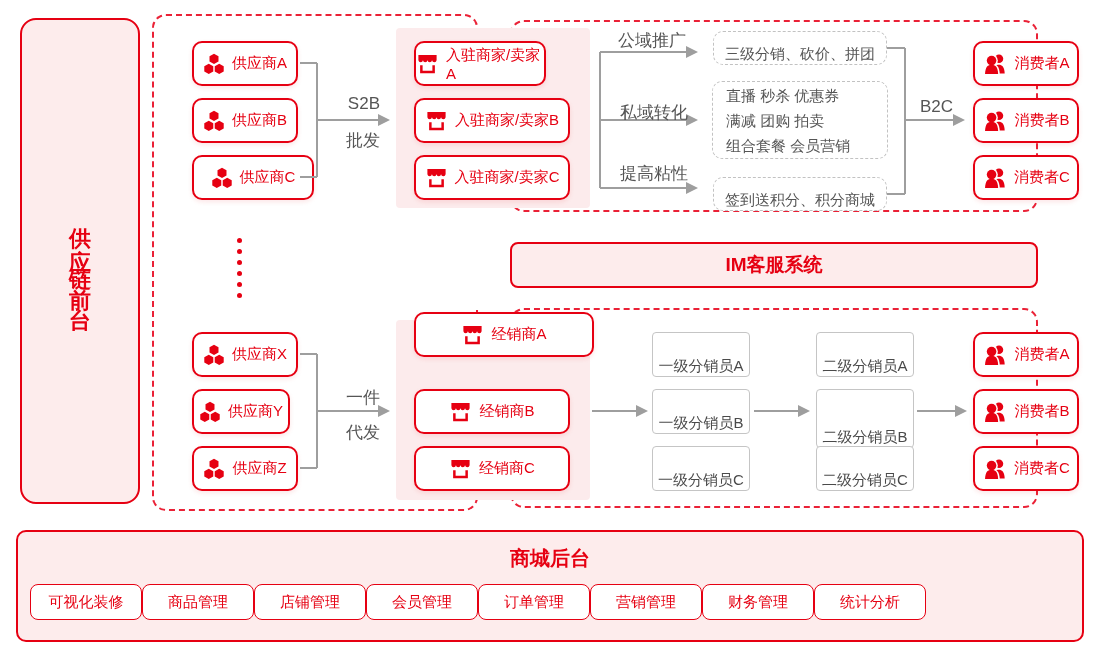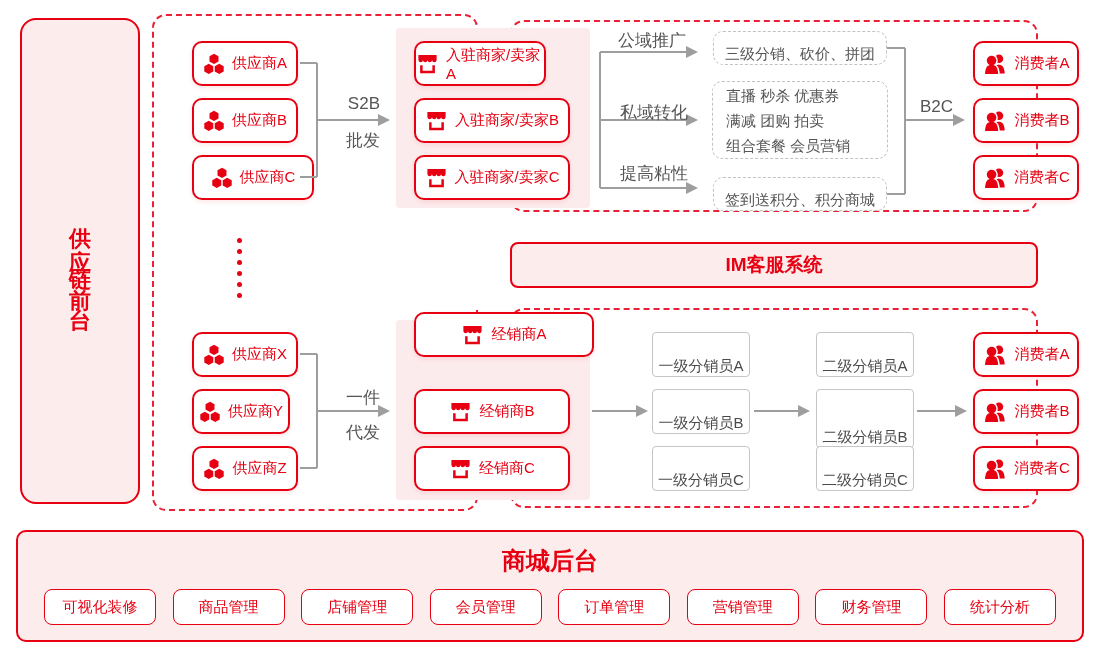--- a/index.html
+++ b/index.html
@@ -61,7 +61,7 @@
   
   .panel{position:absolute;left:16px;top:530px;width:1068px;height:112px;
     background:var(--pink);border:2px solid var(--red);border-radius:10px;z-index:3}
-  .ptitle{text-align:center;margin-top:13px;font-size:24px;font-weight:bold;color:var(--red)}
+  .ptitle{text-align:center;margin-top:13px;font-size:20px;font-weight:bold;color:var(--red)}
   .btnrow{display:flex;justify-content:space-between;padding:0 26px;margin-top:12px}
   .pbtn{width:112px;height:36px;background:#fff;border:1.5px solid var(--red);border-radius:8px;
     color:var(--red);font-size:15px;display:flex;align-items:center;justify-content:center}

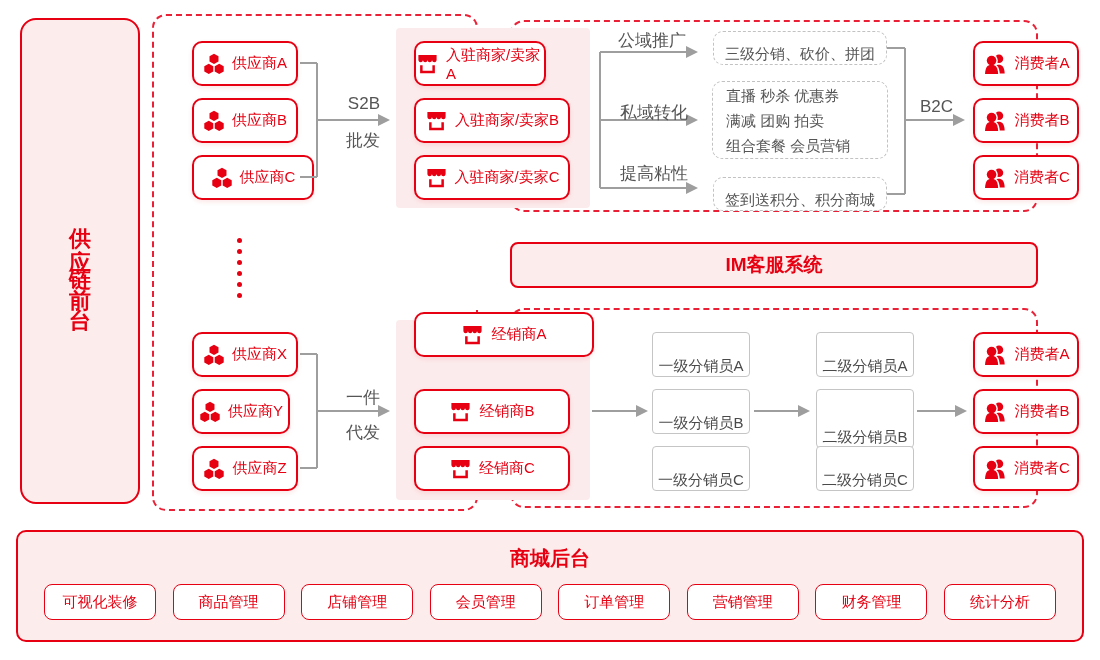--- a/index.html
+++ b/index.html
@@ -62,7 +62,7 @@
   .panel{position:absolute;left:16px;top:530px;width:1068px;height:112px;
     background:var(--pink);border:2px solid var(--red);border-radius:10px;z-index:3}
   .ptitle{text-align:center;margin-top:13px;font-size:20px;font-weight:bold;color:var(--red)}
-  .btnrow{display:flex;justify-content:space-between;padding:0 26px;margin-top:12px}
+  .btnrow{display:flex;padding:0 12px;margin-top:12px}
   .pbtn{width:112px;height:36px;background:#fff;border:1.5px solid var(--red);border-radius:8px;
     color:var(--red);font-size:15px;display:flex;align-items:center;justify-content:center}
 </style>

